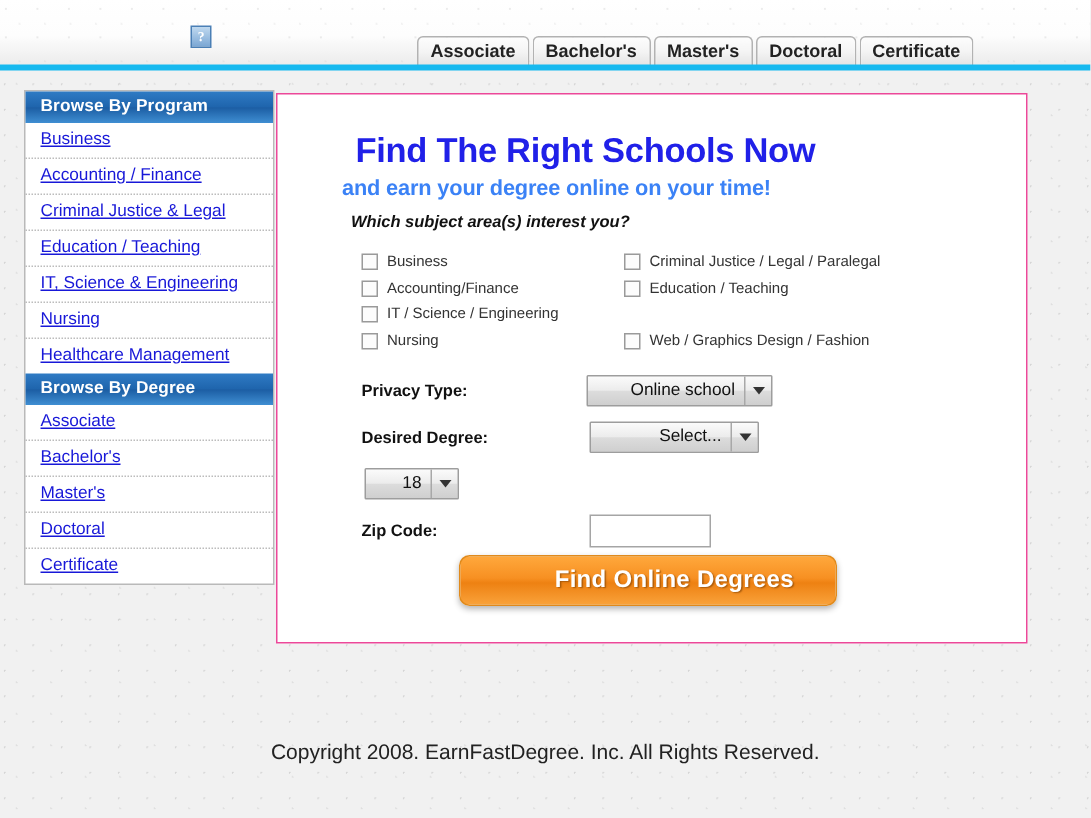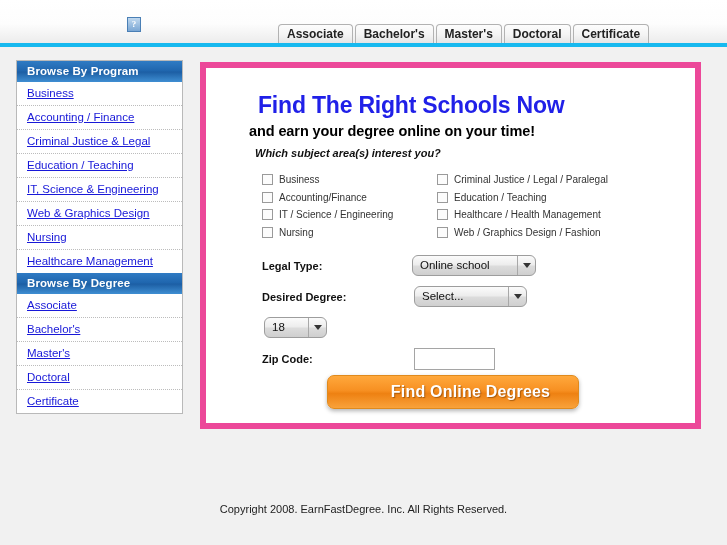--- a/index.html
+++ b/index.html
@@ -134,12 +134,12 @@
   
   .panel {
     position: absolute;
-    left: 200px;
+    left: 184px;
     top: 62px;
     width: 501px;
     height: 367px;
     background: #ffffff;
-    border: 6px solid #ec4899;
+    border: 1px solid #ec4899;
     box-sizing: border-box;
     z-index: 2;
   }

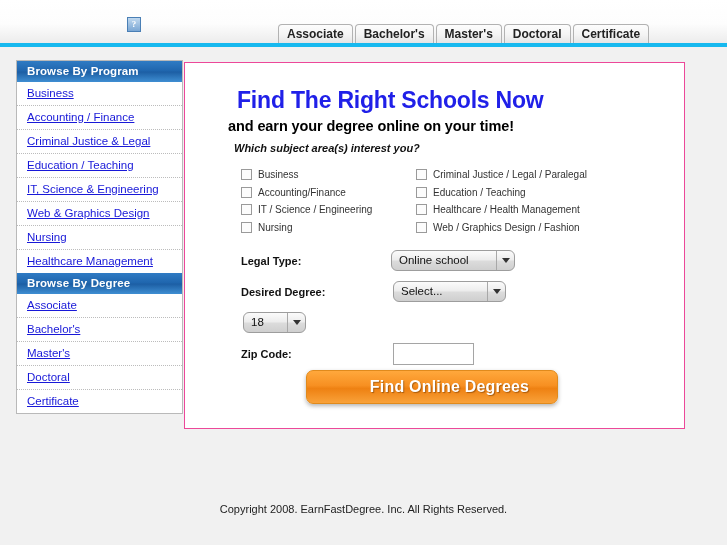--- a/index.html
+++ b/index.html
@@ -159,7 +159,7 @@
     top: 55px;
     font-size: 14.5px;
     font-weight: bold;
-    color: #000000;
+    color: #3b82f6;
     letter-spacing: -0.1px;
     white-space: nowrap;
   }

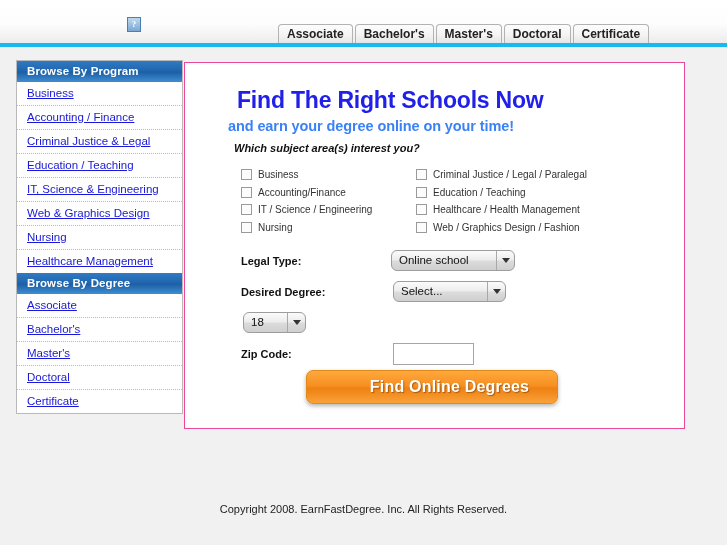--- a/index.html
+++ b/index.html
@@ -350,7 +350,6 @@
   <a class="side-link">Criminal Justice &amp; Legal</a>
   <a class="side-link">Education / Teaching</a>
   <a class="side-link">IT, Science &amp; Engineering</a>
-  <a class="side-link">Web &amp; Graphics Design</a>
   <a class="side-link">Nursing</a>
   <a class="side-link last">Healthcare Management</a>
 

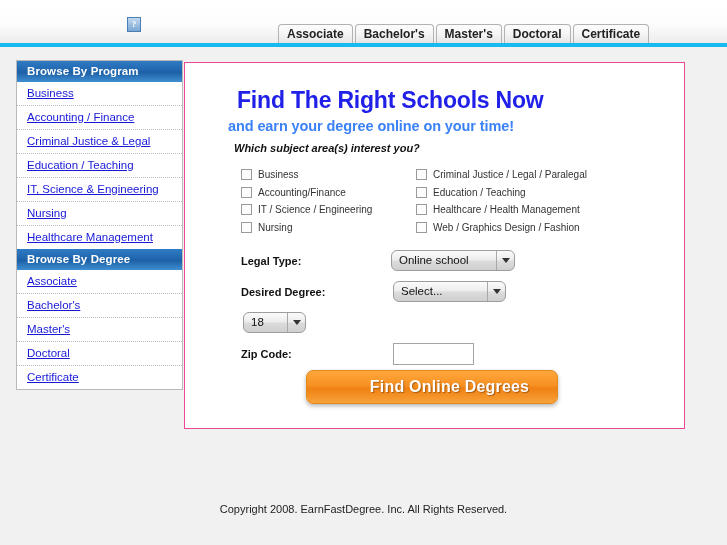--- a/index.html
+++ b/index.html
@@ -393,10 +393,6 @@
         <span class="cbox"></span>
         <span class="cb-label">IT / Science / Engineering</span>
       </div>
-      <div class="cb-cell right">
-        <span class="cbox"></span>
-        <span class="cb-label">Healthcare / Health Management</span>
-      </div>
     </div>
     <div class="cb-row">
       <div class="cb-cell left">

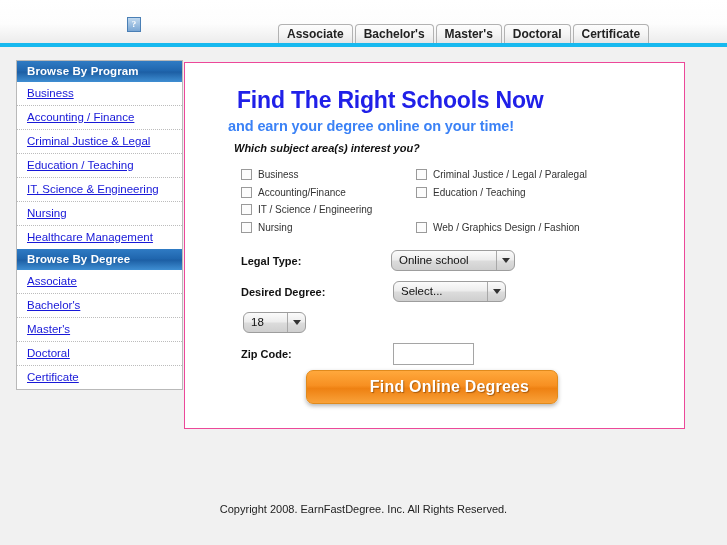--- a/index.html
+++ b/index.html
@@ -409,7 +409,7 @@
   <div class="form-rows">
 
     <div class="frow">
-      <span class="flabel">Legal Type:</span>
+      <span class="flabel">Privacy Type:</span>
       <span class="sel sel-campus">
         <span class="sel-text">Online school</span>
         <span class="sel-arrowbox">

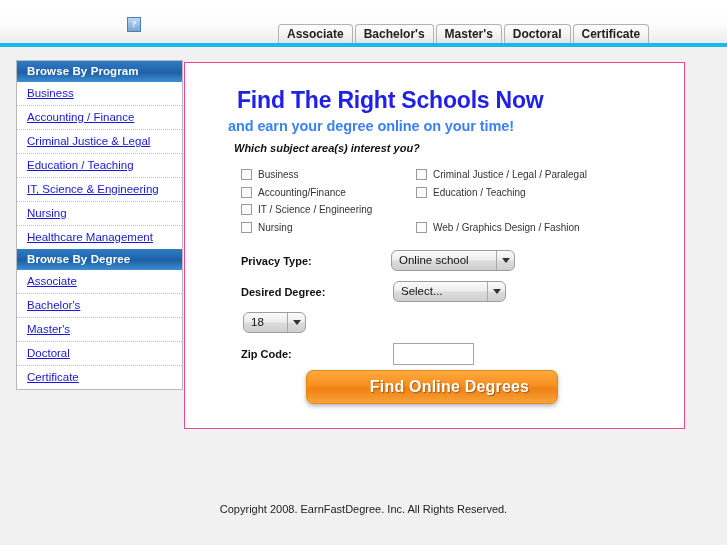--- a/index.html
+++ b/index.html
@@ -222,10 +222,10 @@
   .sel {
     display: inline-flex;
     align-items: center;
-    justify-content: space-between;
+    justify-content: flex-end;
     background: linear-gradient(to bottom, #fbfbfb 0%, #ececec 48%, #dcdcdc 52%, #cfcfcf 100%);
     border: 1px solid #9d9d9d;
-    border-radius: 6px;
+    border-radius: 1px;
     box-sizing: border-box;
     height: 21px;
     padding: 0 0 0 7px;

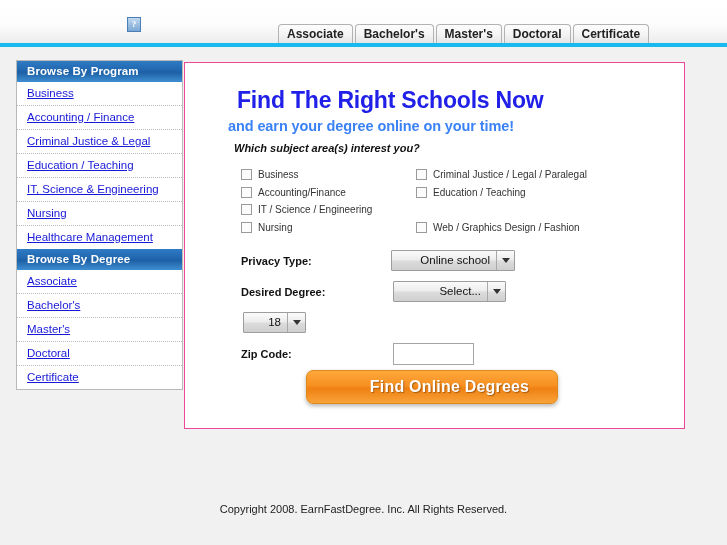--- a/index.html
+++ b/index.html
@@ -315,10 +315,10 @@
   }
   .sepbar { color:#333333; }
   .copyright {
-    font-size: 11px;
+    font-size: 14px;
     color: #222222;
     line-height: 14px;
-    margin-top: 12px;
+    margin-top: 4px;
   }
 </style>
 </head>

